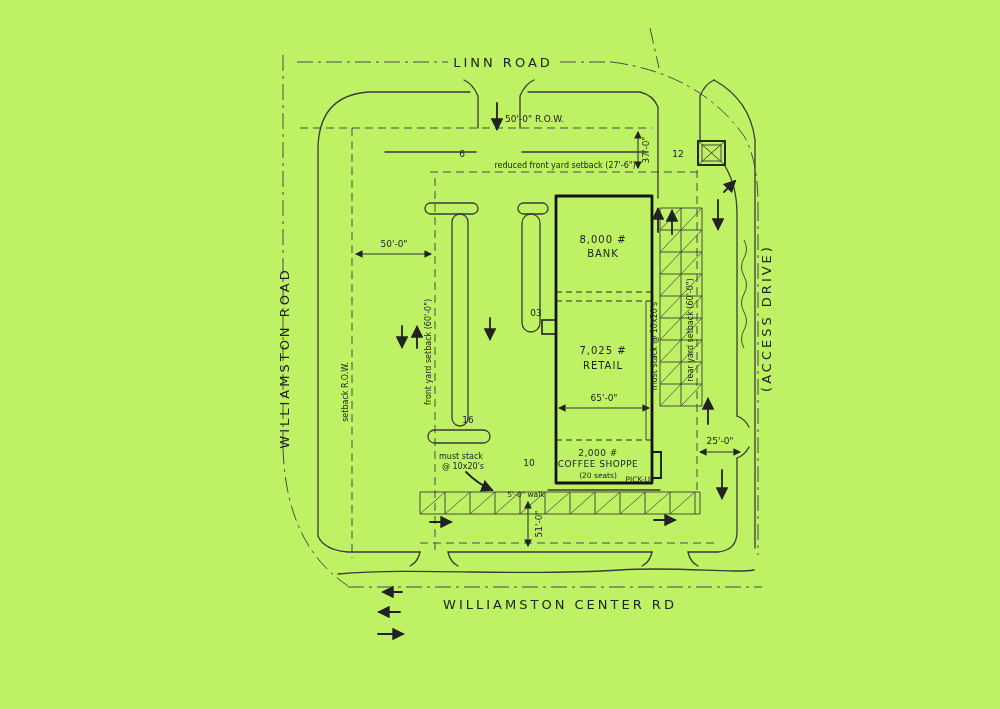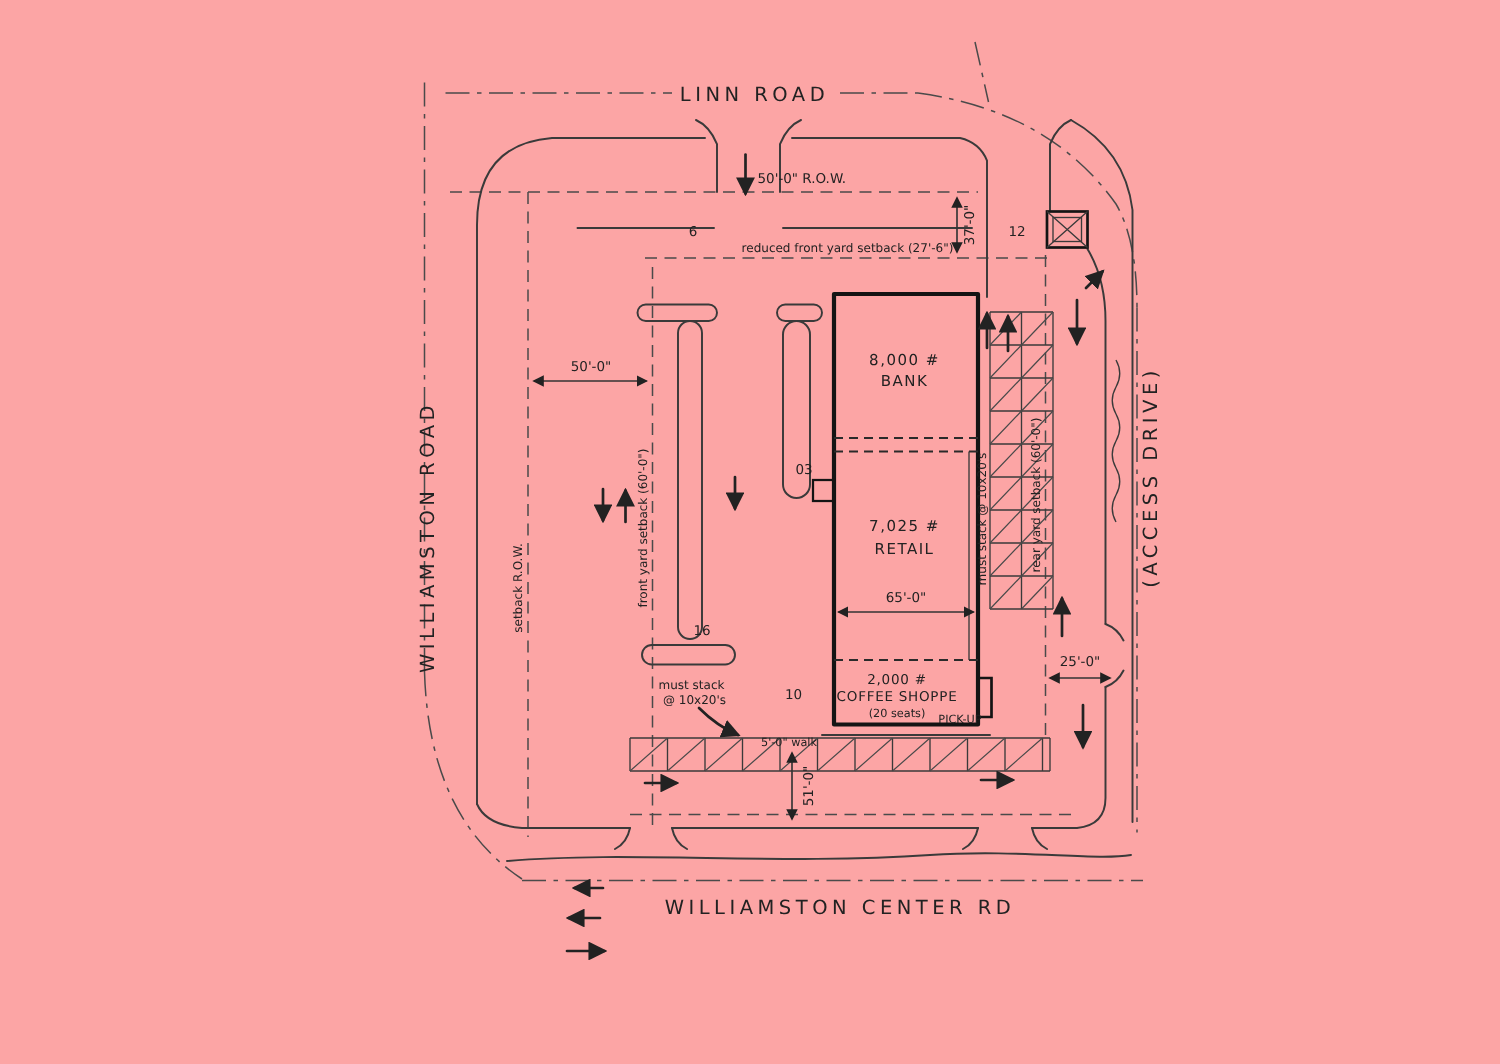--- a/index.html
+++ b/index.html
@@ -3,7 +3,7 @@
 <meta charset="utf-8">
 <style>
   html,body{margin:0;padding:0;background:#ffffff;}
-  .page{position:relative;width:1000px;height:709px;background:#fca5a5;overflow:hidden;
+  .page{position:relative;width:1000px;height:709px;background:#bef264;overflow:hidden;
         font-family:"DejaVu Sans", sans-serif;}
   svg{display:block;}
   .cl{stroke:#4a4a4a;stroke-width:1;fill:none;stroke-dasharray:16 5 3 5;}

